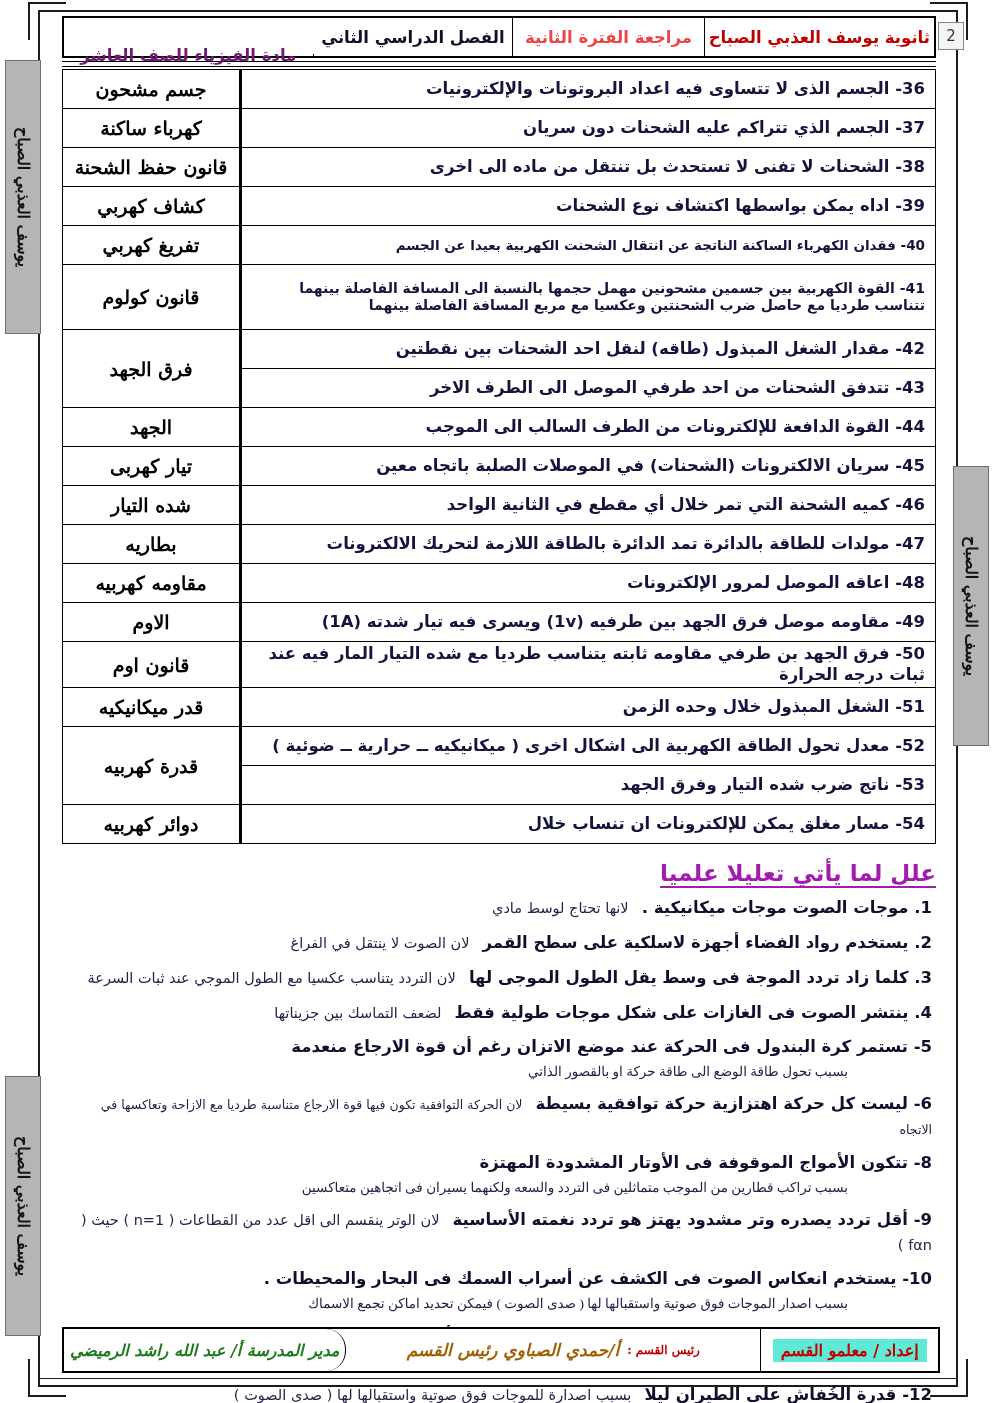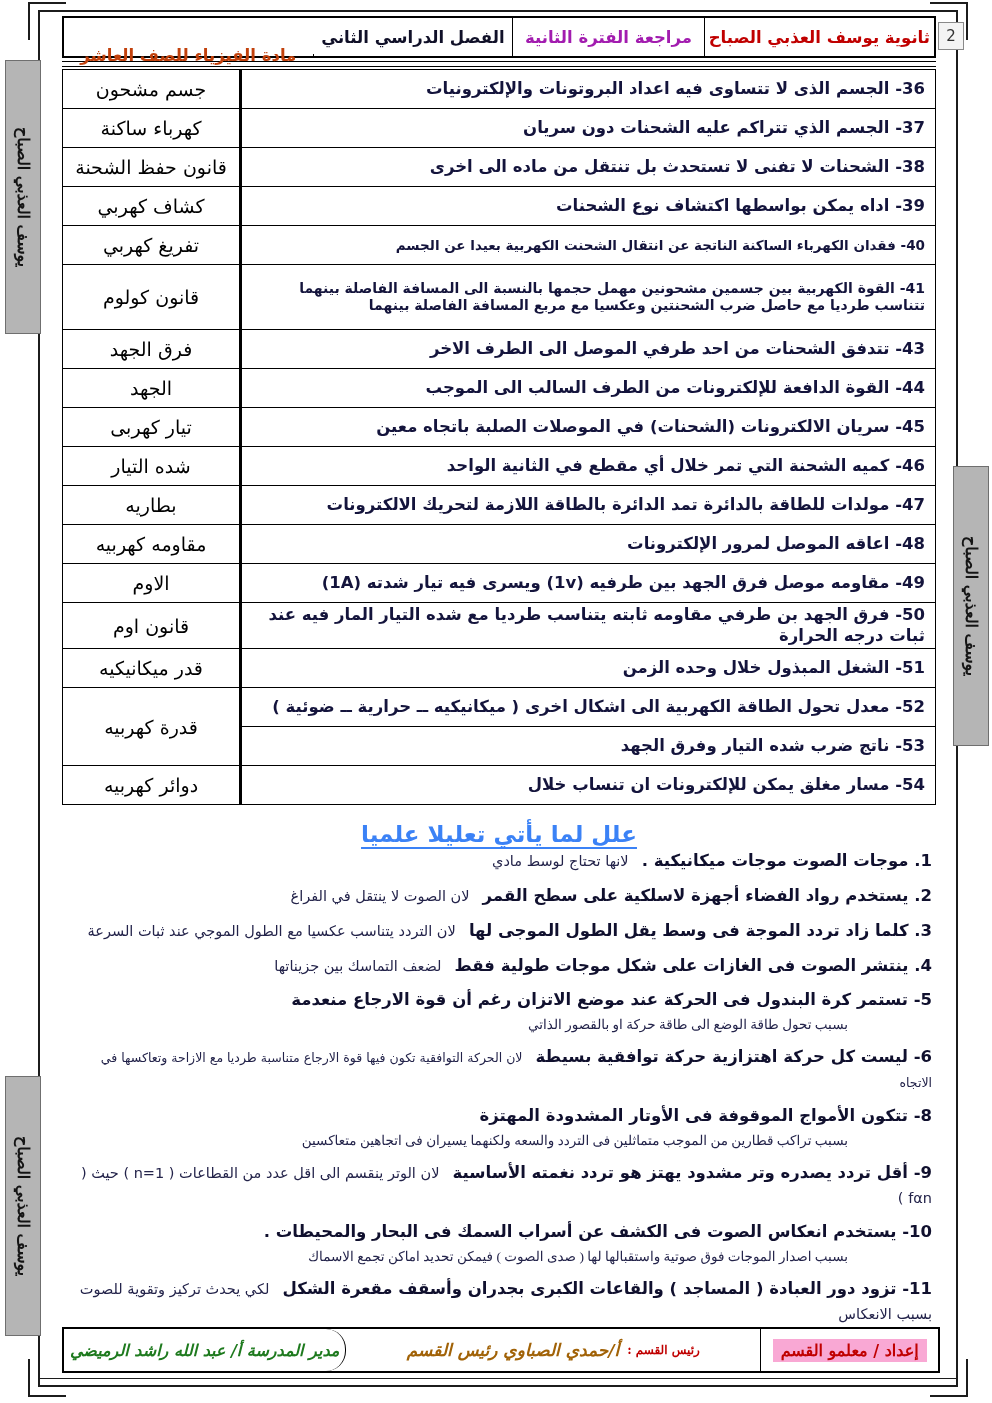--- a/index.html
+++ b/index.html
@@ -44,7 +44,7 @@
   .hcell { display:flex; align-items:center; justify-content:center; font-weight:bold; font-size:16.5px; padding:0 4px; white-space:nowrap; }
   .hcell + .hcell { border-right:1.5px solid #000; }
   .h-school  { width:26%; color:#c00000; }
-  .h-review  { width:22%; color:#a21caf; }
+  .h-review  { width:22%; color:#ef4444; }
   .h-sem     { width:23%; color:#101028; }
   .h-subject { width:29%; color:#c2410c;margin-top:36px; }
 

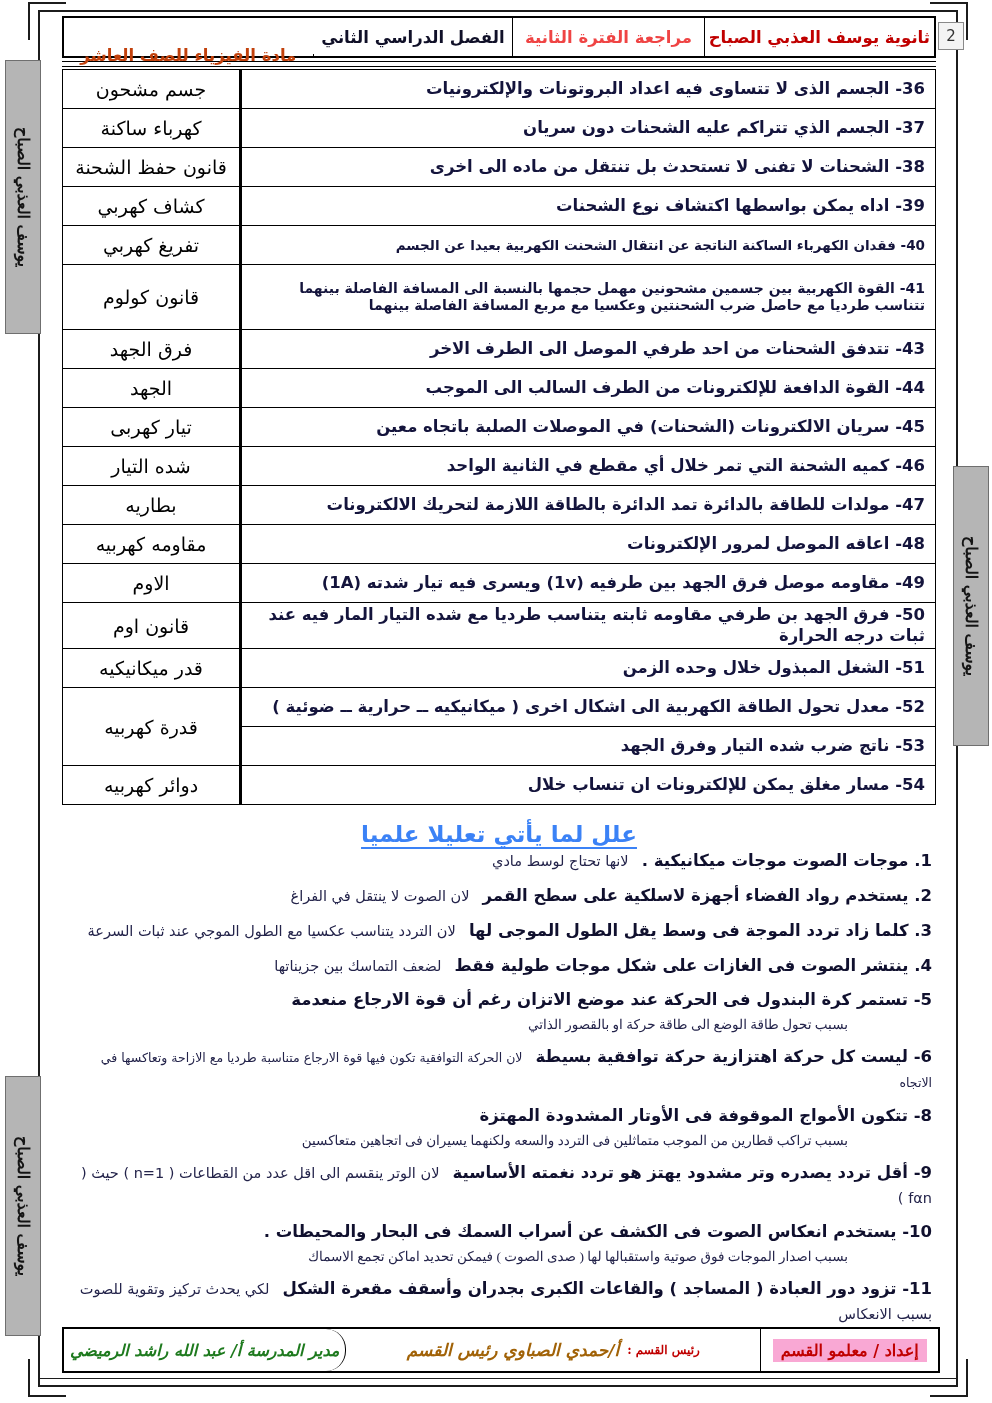--- a/index.html
+++ b/index.html
@@ -46,7 +46,7 @@
   .h-school  { width:26%; color:#c00000; }
   .h-review  { width:22%; color:#ef4444; }
   .h-sem     { width:23%; color:#101028; }
-  .h-subject { width:29%; color:#c2410c;margin-top:36px; }
+  .h-subject { width:29%; color:#701a75;margin-top:36px; }
 
   .double-rule { margin-top:3px; height:4px; border-top:1.5px solid #000; border-bottom:1.5px solid #000; }
 

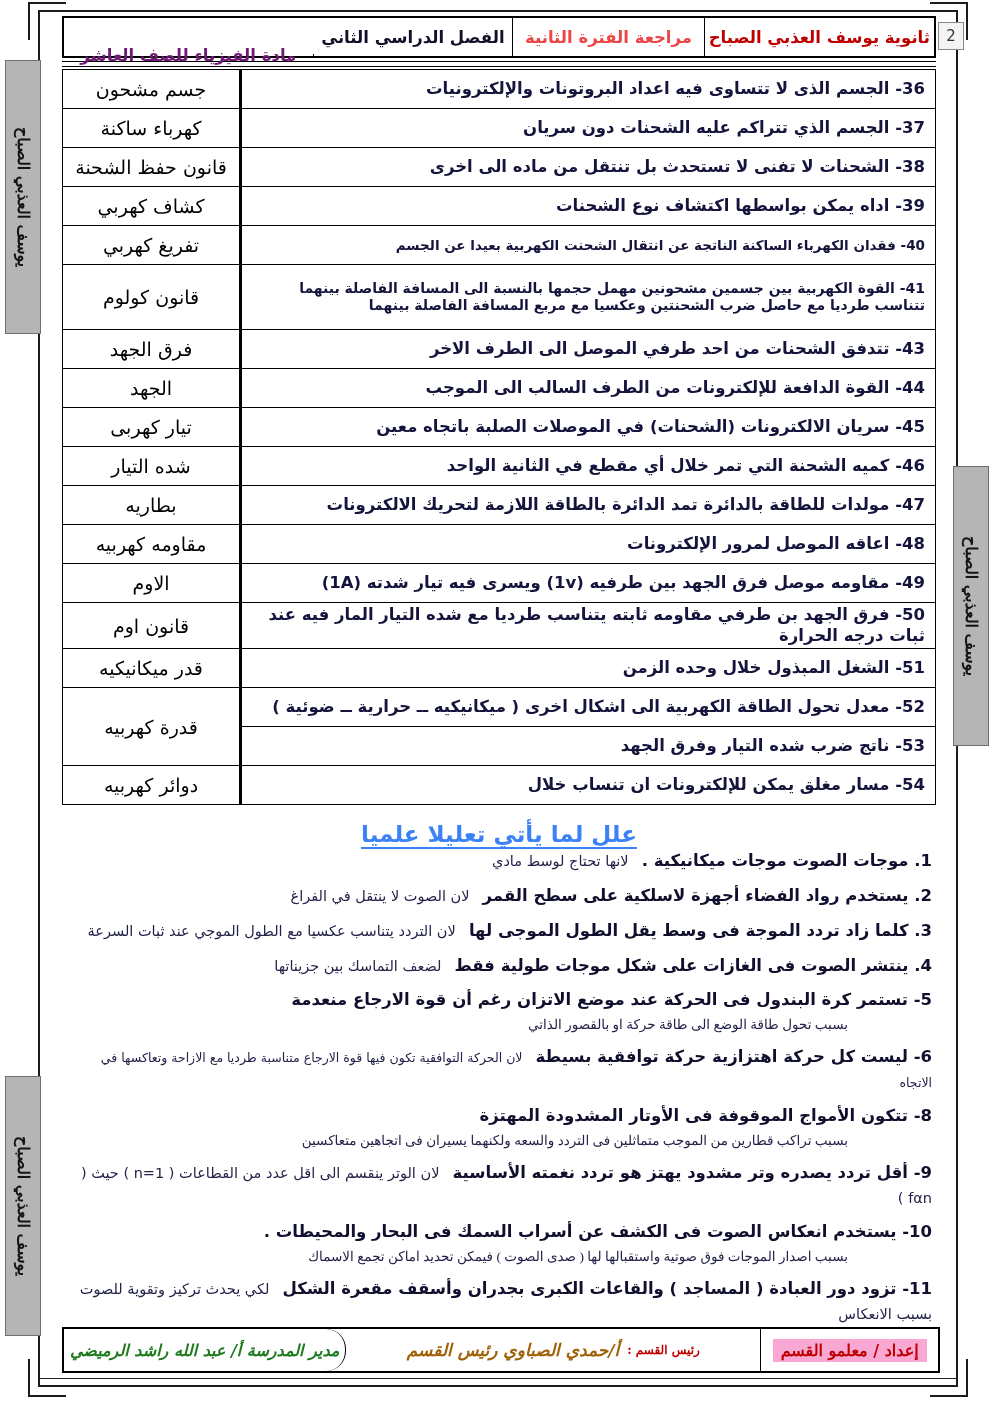--- a/index.html
+++ b/index.html
@@ -64,7 +64,7 @@
   .def.tall  { min-height:60px; font-size:14px; }
   .term {
     width:168px; display:flex; align-items:center; justify-content:center;
-    font-weight:400; font-size:19px; color:#000;
+    font-weight:700; font-size:19px; color:#000;
     font-family:"DejaVu Serif", serif; padding:2px 4px;
   }
 

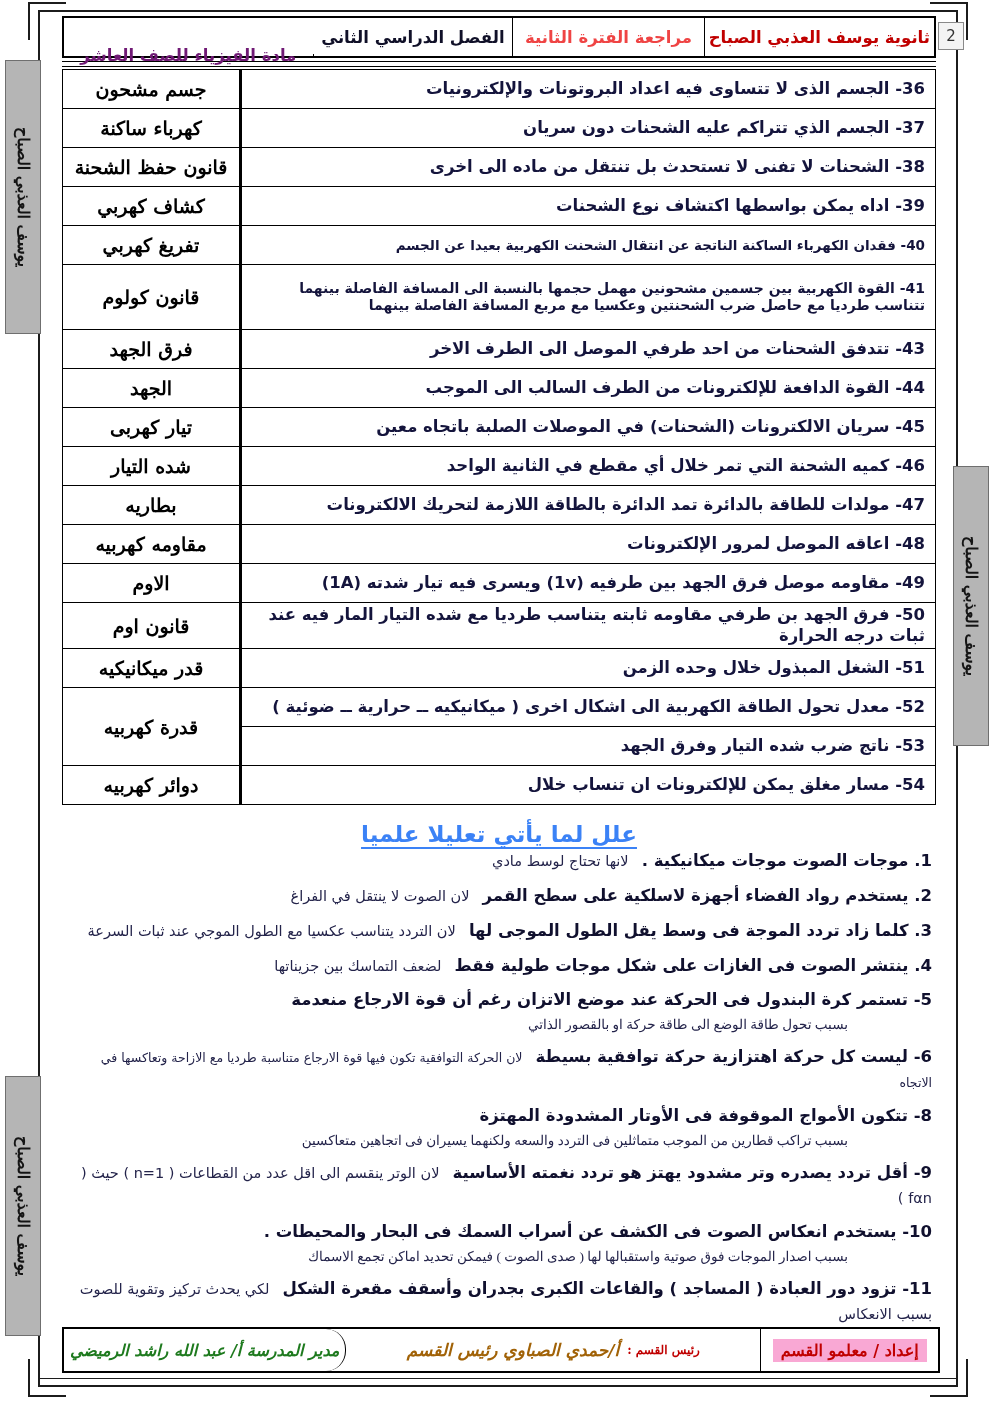--- a/index.html
+++ b/index.html
@@ -173,6 +173,7 @@
 
       <div class="trow">
         <div class="defs">
+          <div class="def">42- مقدار الشغل المبذول (طاقه) لنقل احد الشحنات بين نقطتين</div>
           <div class="def">43- تتدفق الشحنات من احد طرفي الموصل الى الطرف الاخر</div>
         </div>
         <div class="term">فرق الجهد</div>

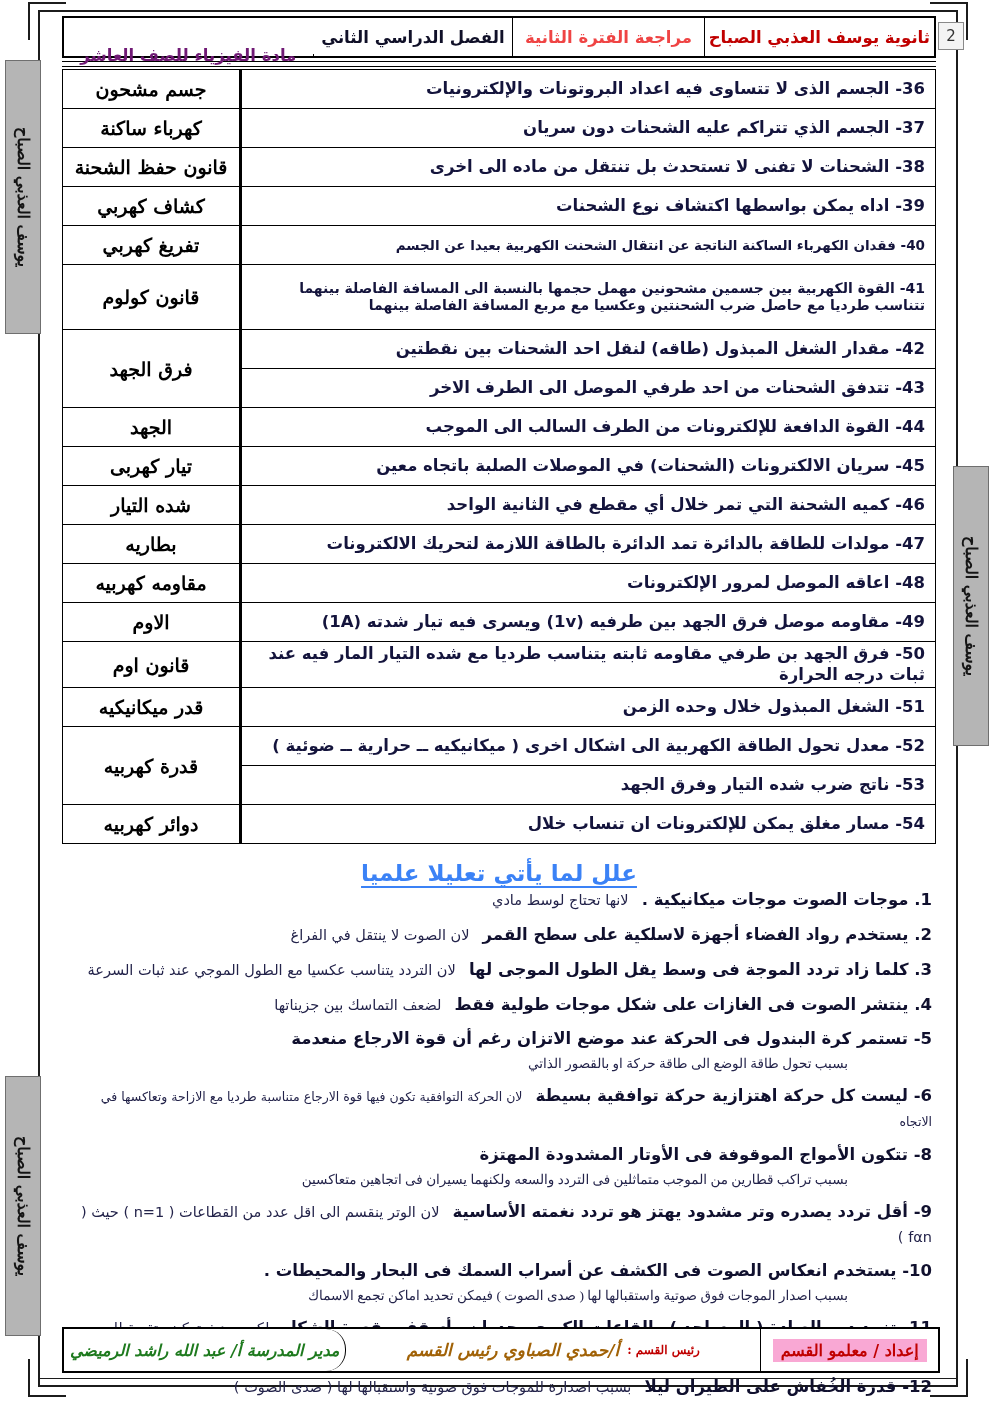--- a/index.html
+++ b/index.html
@@ -70,7 +70,7 @@
 
   
   .reasons-title {
-    margin:16px 0 2px; text-align:center; font-size:23px; font-weight:bold; color:#3b82f6;
+    margin:16px 0 10px; font-size:23px; font-weight:bold; color:#a21caf;
     text-decoration:underline; text-underline-offset:5px;
   }
   .reasons { padding:0 4px; }

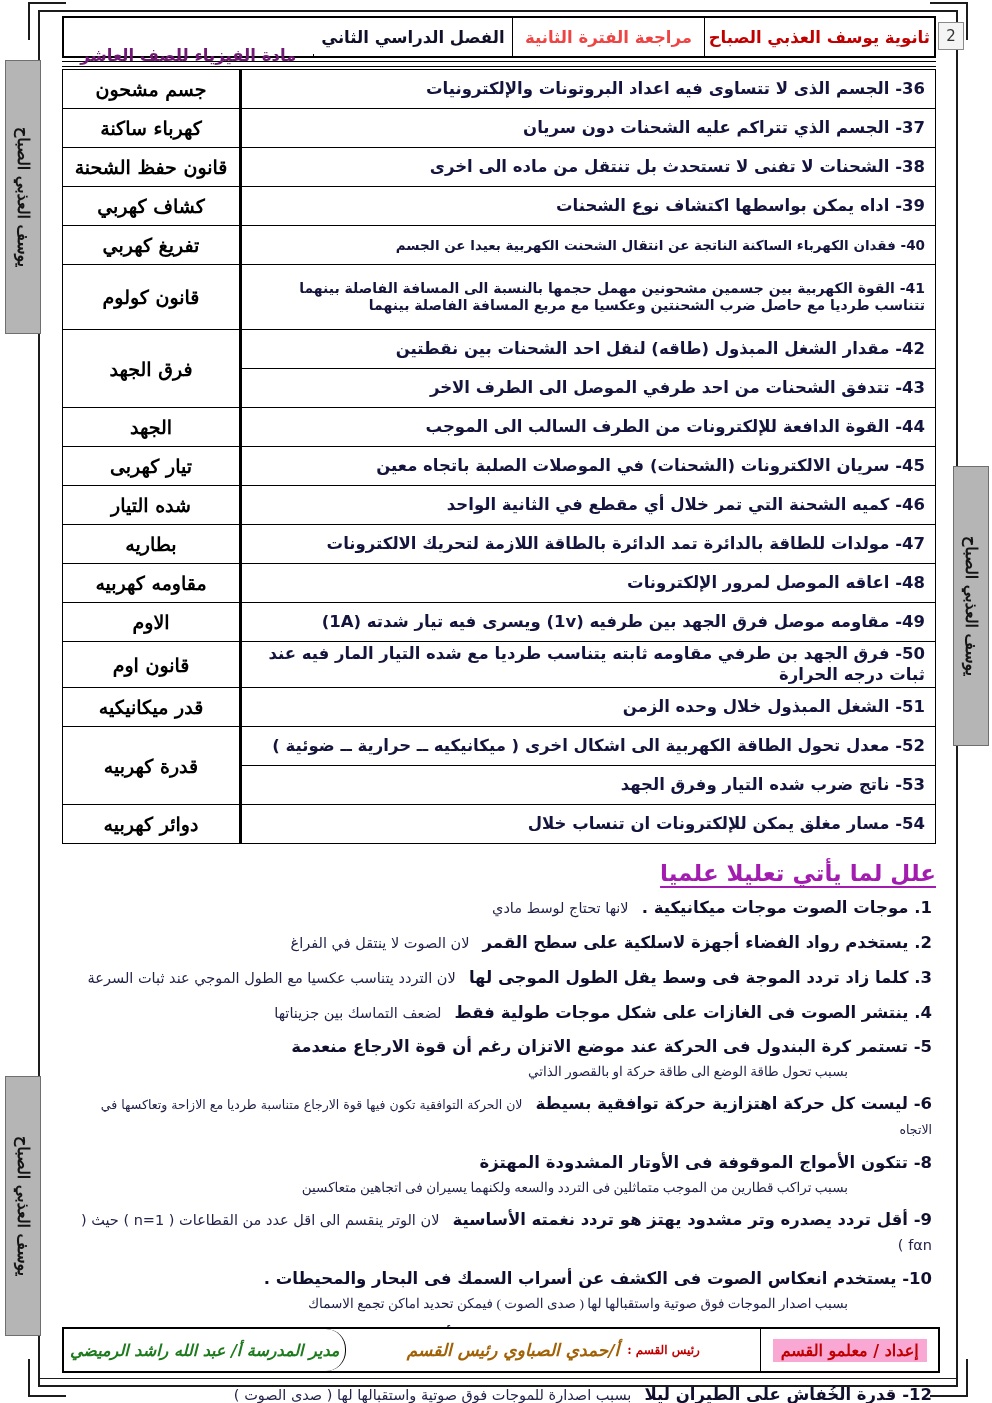--- a/index.html
+++ b/index.html
@@ -89,7 +89,7 @@
   .fcell + .fcell { border-right:1.5px solid #000; }
   .f-prepared { width:168px; }
   .f-prepared .hl {
-    background:#f9a8d4; color:#c00000; font-weight:900; font-size:16px; padding:2px 8px;
+    background:#5eead4; color:#c00000; font-weight:900; font-size:16px; padding:2px 8px;
     font-family:"DejaVu Serif", serif;
   }
   .f-head { width:410px; gap:8px; }

